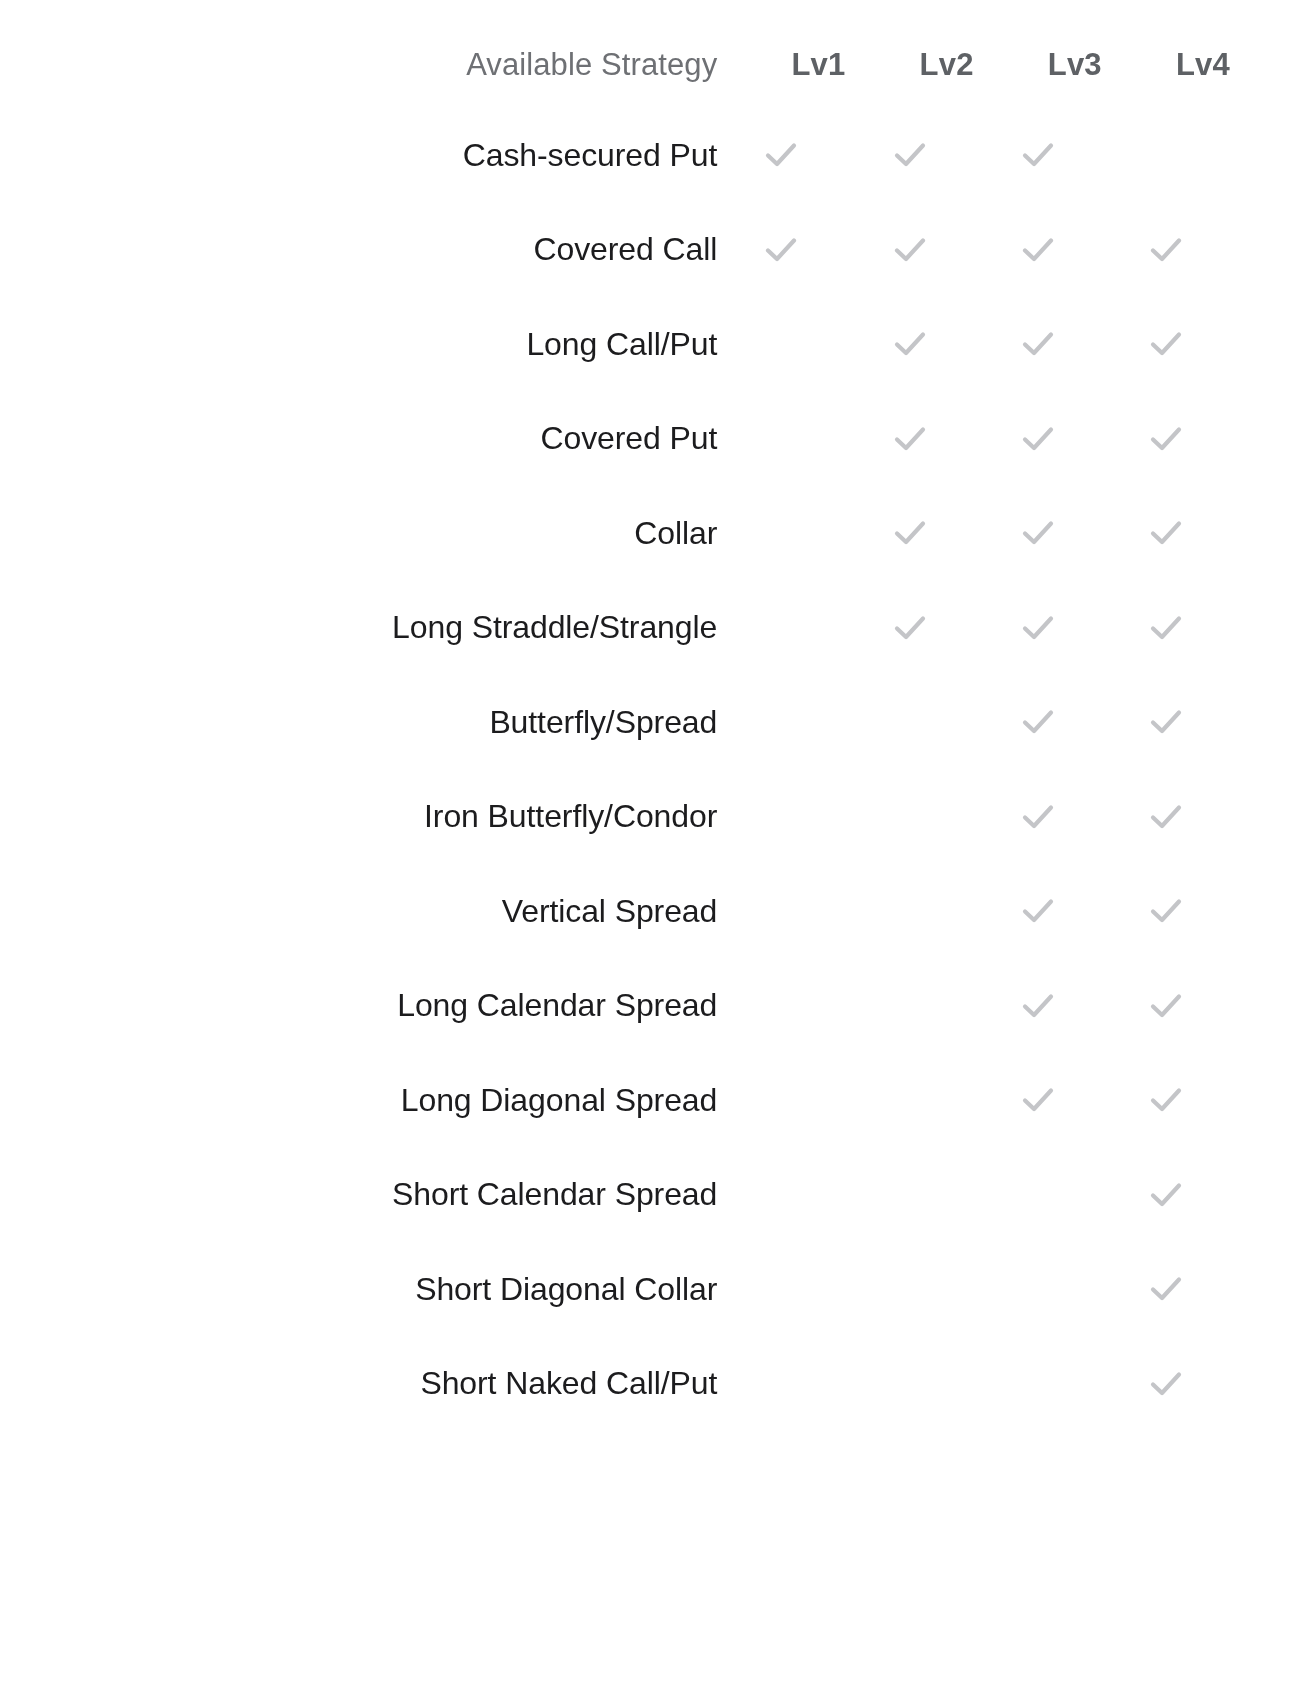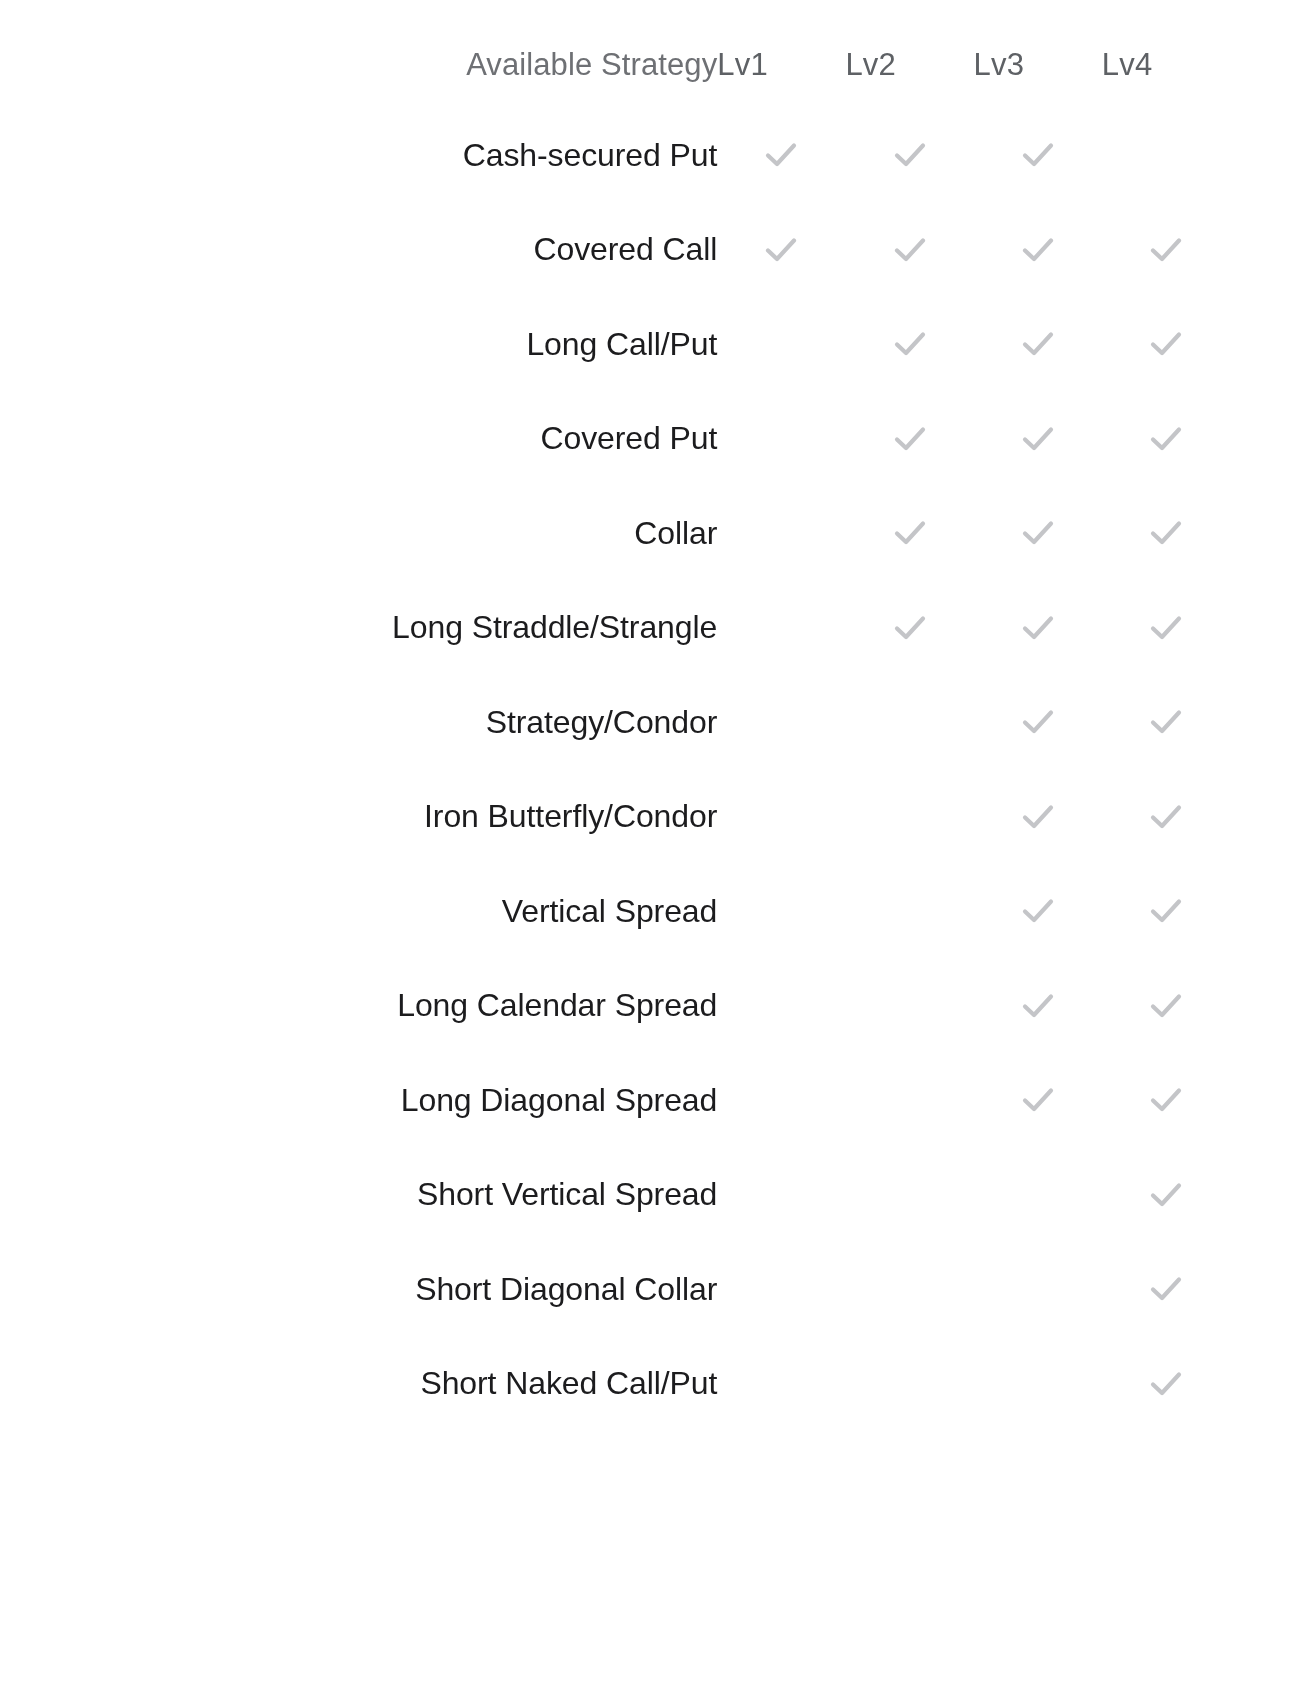--- a/index.html
+++ b/index.html
@@ -54,11 +54,12 @@
   }
 
   th.lv-head {
-    text-align: left;
+    text-align: right;
     font-size: 31px;
     color: #5e6165;
     letter-spacing: 0.2px;
     white-space: nowrap;
+    font-weight: bold;
   }
 
   tbody tr { height: 94.5px; }

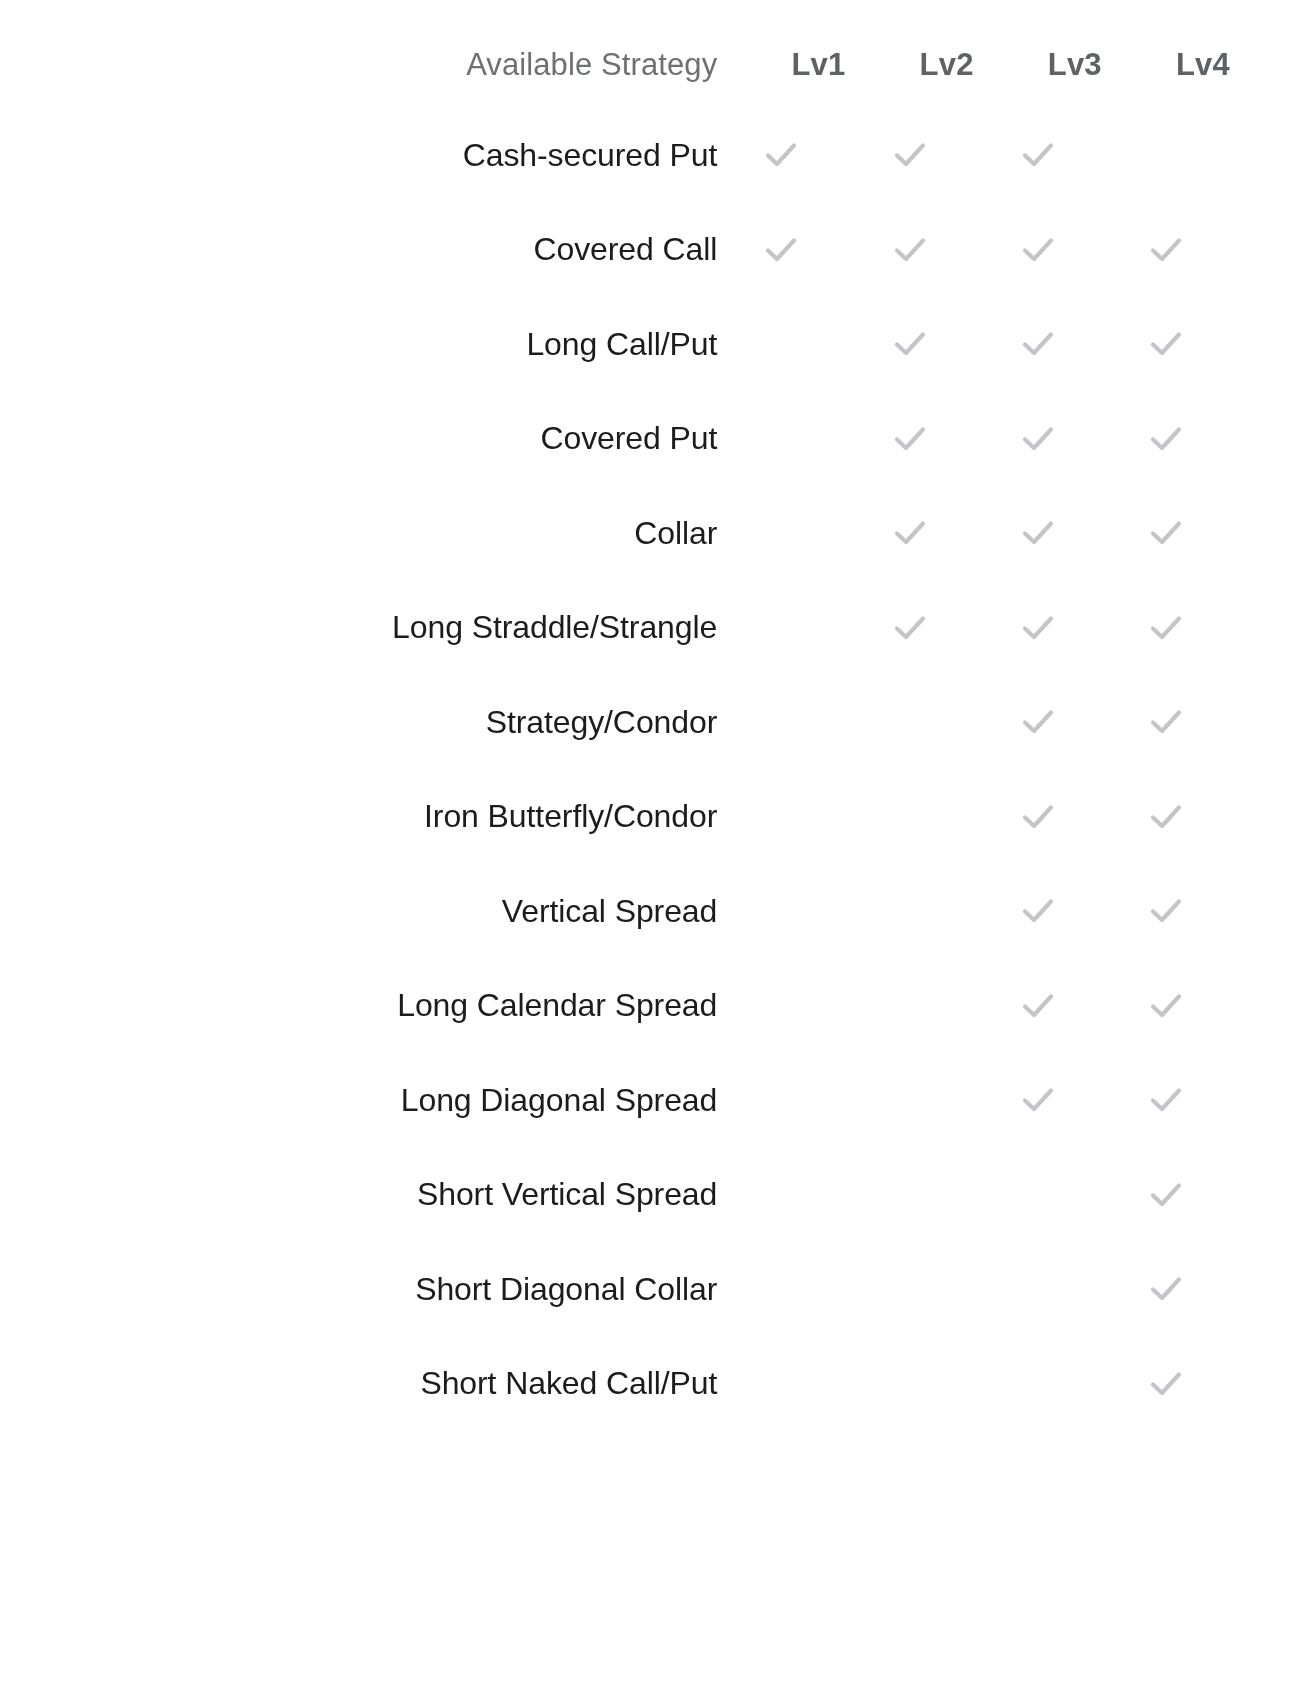--- a/index.html
+++ b/index.html
@@ -209,7 +209,7 @@
               </svg></span></td>
         </tr>
         <tr class="strategy-row">
-          <td class="strategy-cell">Strategy/Condor</td>
+          <td class="strategy-cell">Butterfly/Spread</td>
           <td class="check-cell"><span class="check-icon empty"><svg viewBox="0 0 34 34" xmlns="http://www.w3.org/2000/svg" aria-hidden="true">
                 <path d="M4 17.5 L13 26 L30 7.5" fill="none" stroke="#c4c5c8" stroke-width="4.2" stroke-linecap="round" stroke-linejoin="round"></path>
               </svg></span></td>

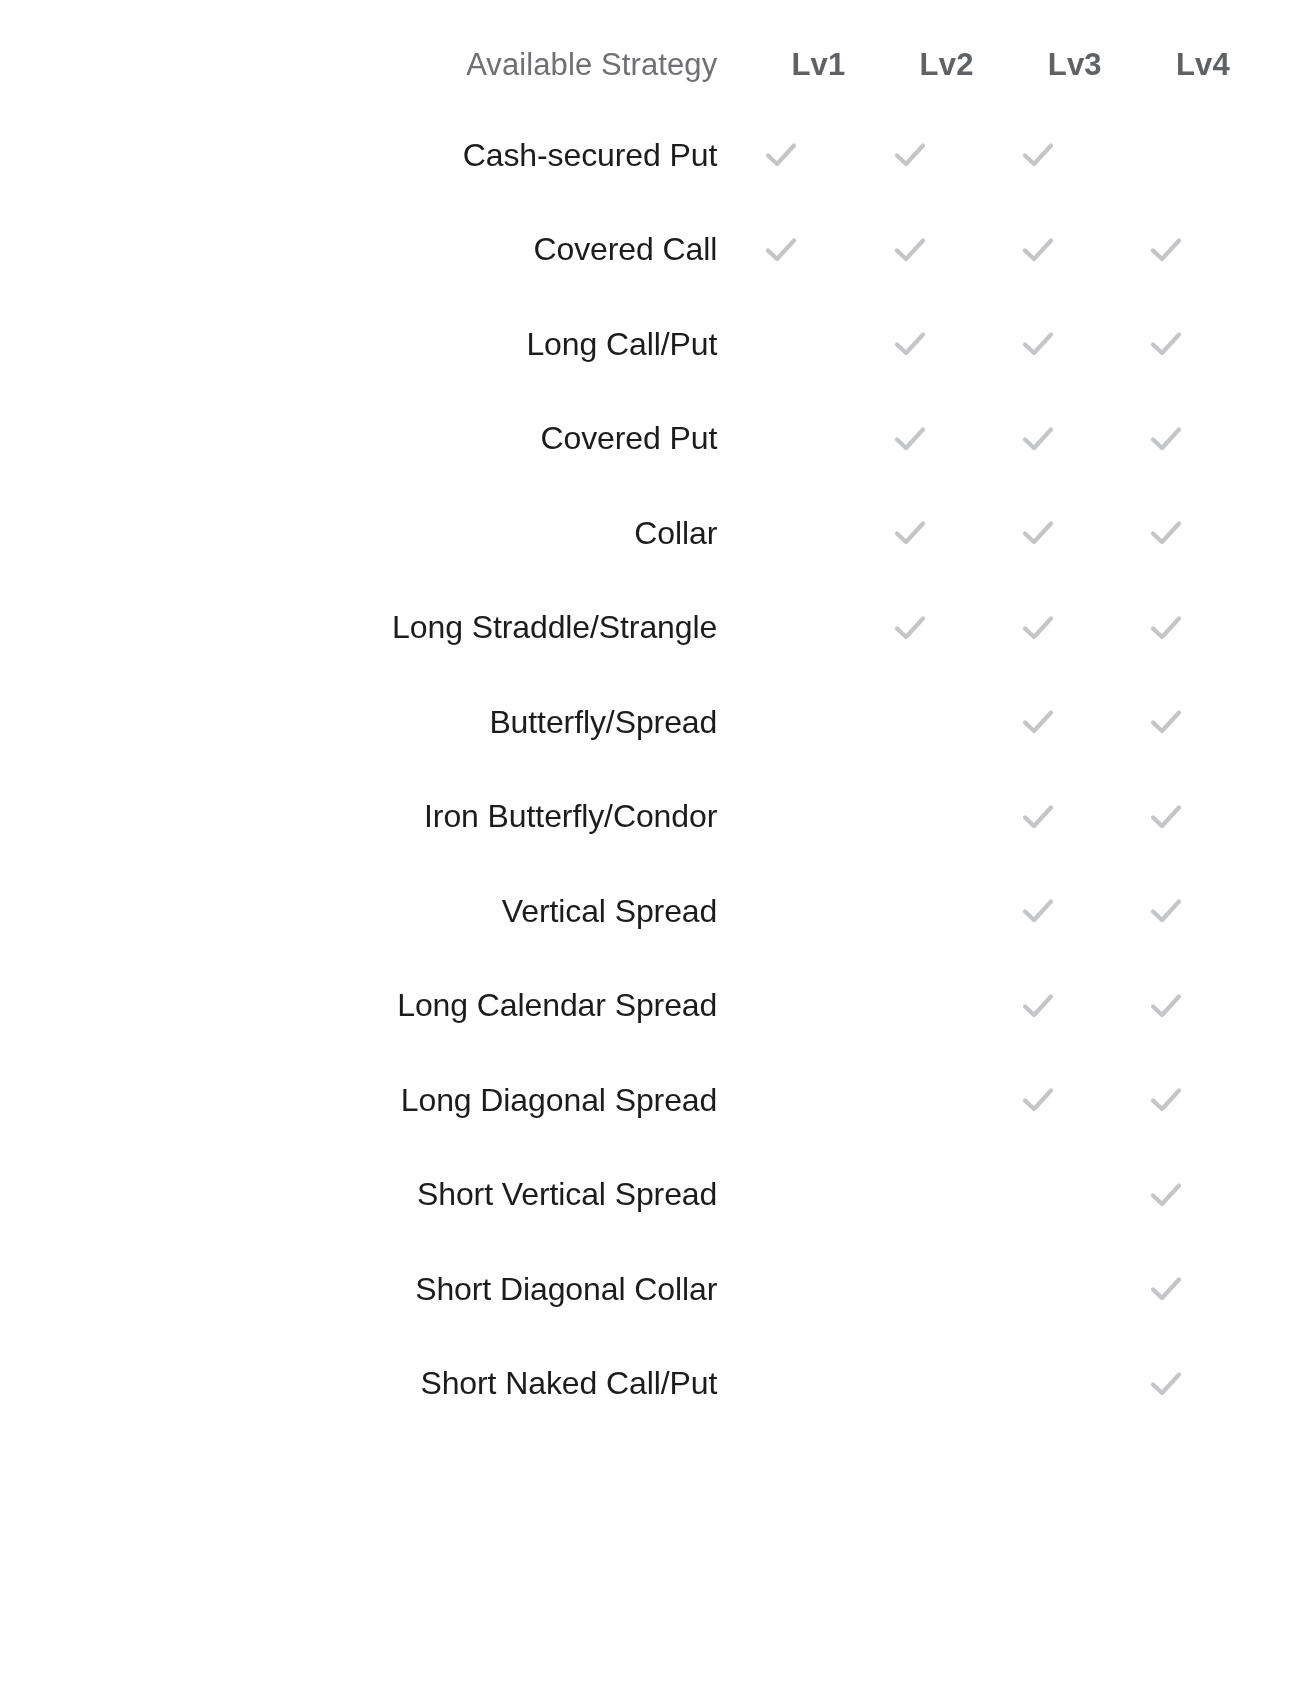--- a/index.html
+++ b/index.html
@@ -284,7 +284,7 @@
               </svg></span></td>
         </tr>
         <tr class="strategy-row">
-          <td class="strategy-cell">Short Vertical Spread</td>
+          <td class="strategy-cell">Short Calendar Spread</td>
           <td class="check-cell"><span class="check-icon empty"><svg viewBox="0 0 34 34" xmlns="http://www.w3.org/2000/svg" aria-hidden="true">
                 <path d="M4 17.5 L13 26 L30 7.5" fill="none" stroke="#c4c5c8" stroke-width="4.2" stroke-linecap="round" stroke-linejoin="round"></path>
               </svg></span></td>

